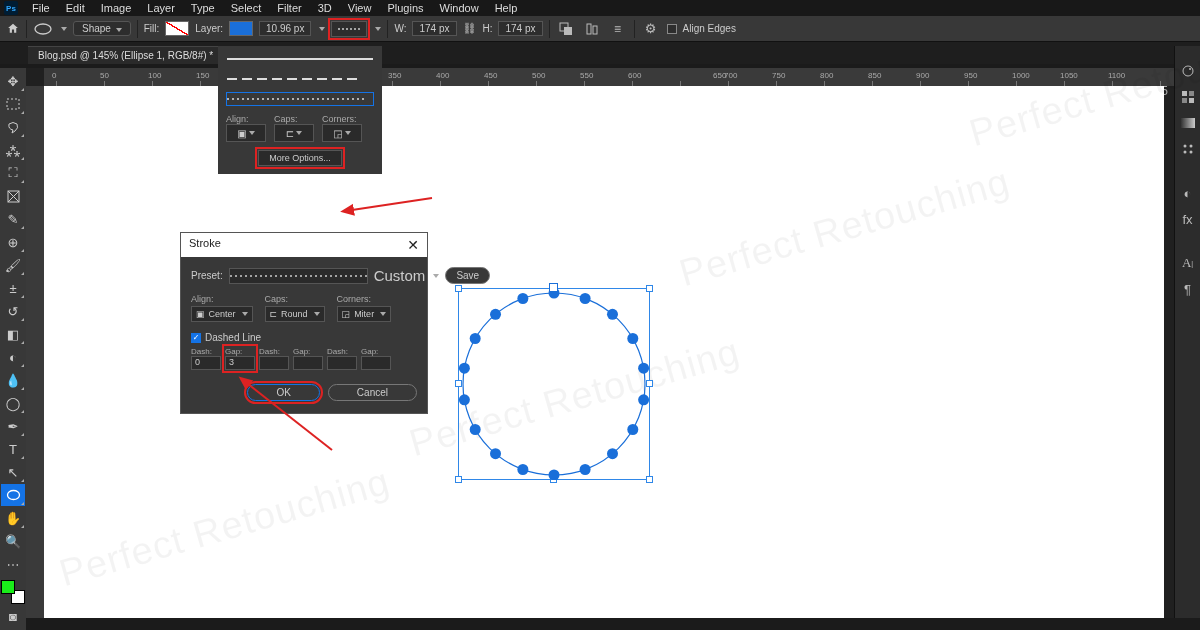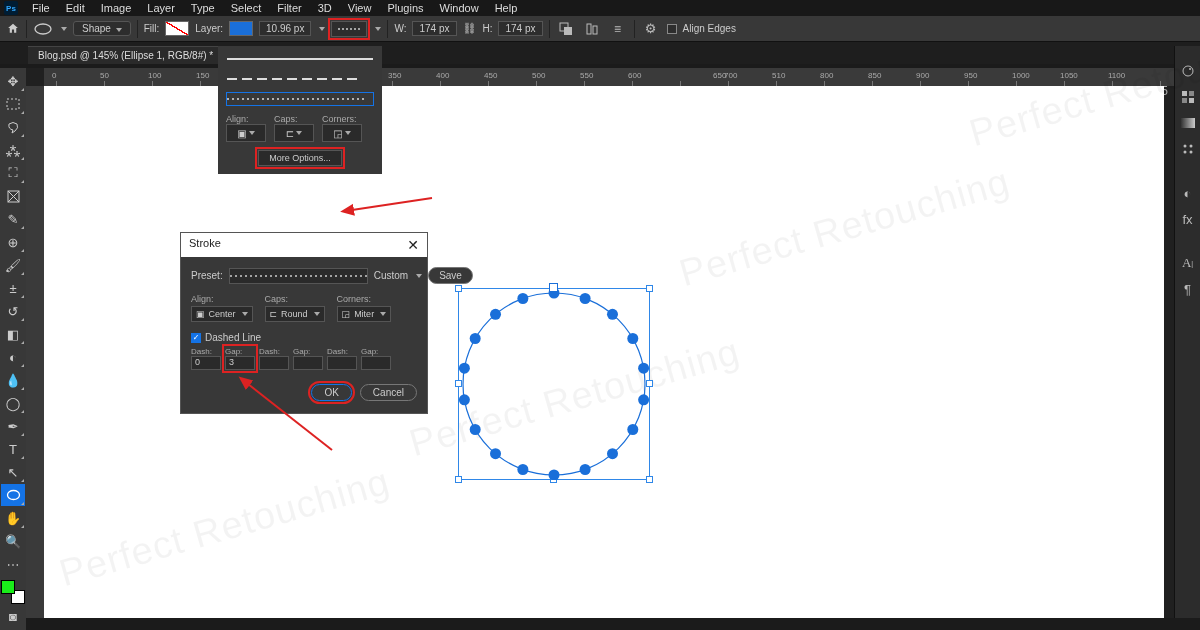--- a/index.html
+++ b/index.html
@@ -300,7 +300,7 @@
       <div class="mk" style="left: 636px;"></div>
       <div class="tick" style="left: 680px;">700</div>
       <div class="mk" style="left: 684px;"></div>
-      <div class="tick" style="left: 728px;">510</div>
+      <div class="tick" style="left: 728px;">750</div>
       <div class="mk" style="left: 732px;"></div>
       <div class="tick" style="left: 776px;">800</div>
       <div class="mk" style="left: 780px;"></div>

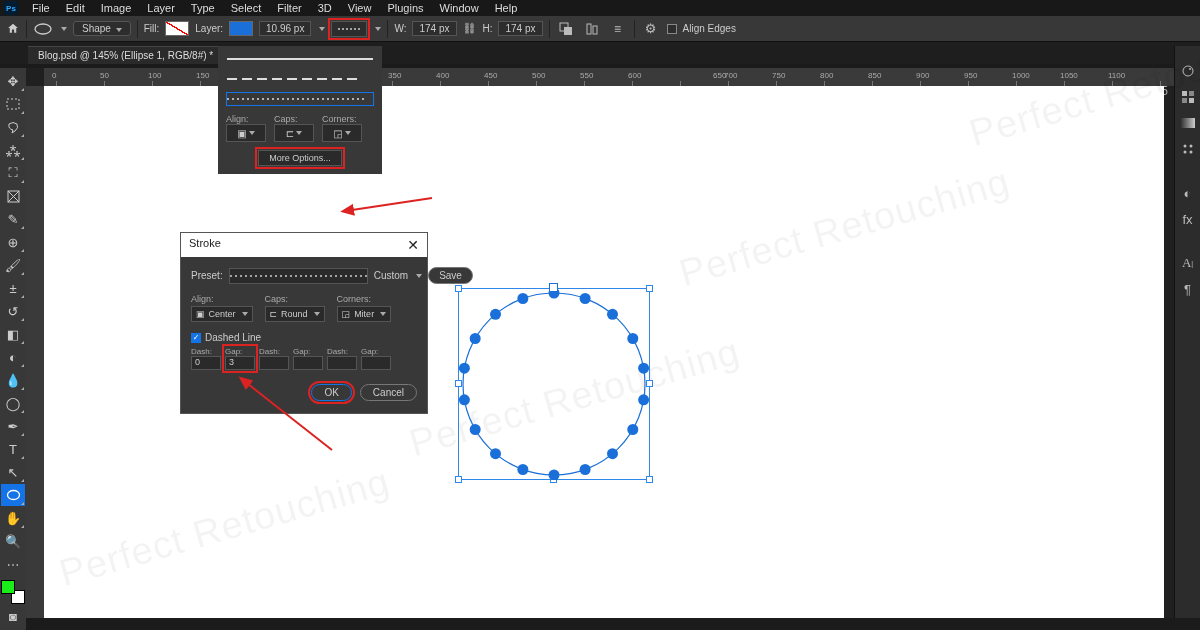--- a/index.html
+++ b/index.html
@@ -477,7 +477,7 @@
           <span></span>
           <span></span>
         </div>
-      <span style="font-size:10px">Custom</span>
+      <span style="font-size:15px">Custom</span>
         <i class="tri"></i>
       <div class="save-btn">Save</div>
     </div>

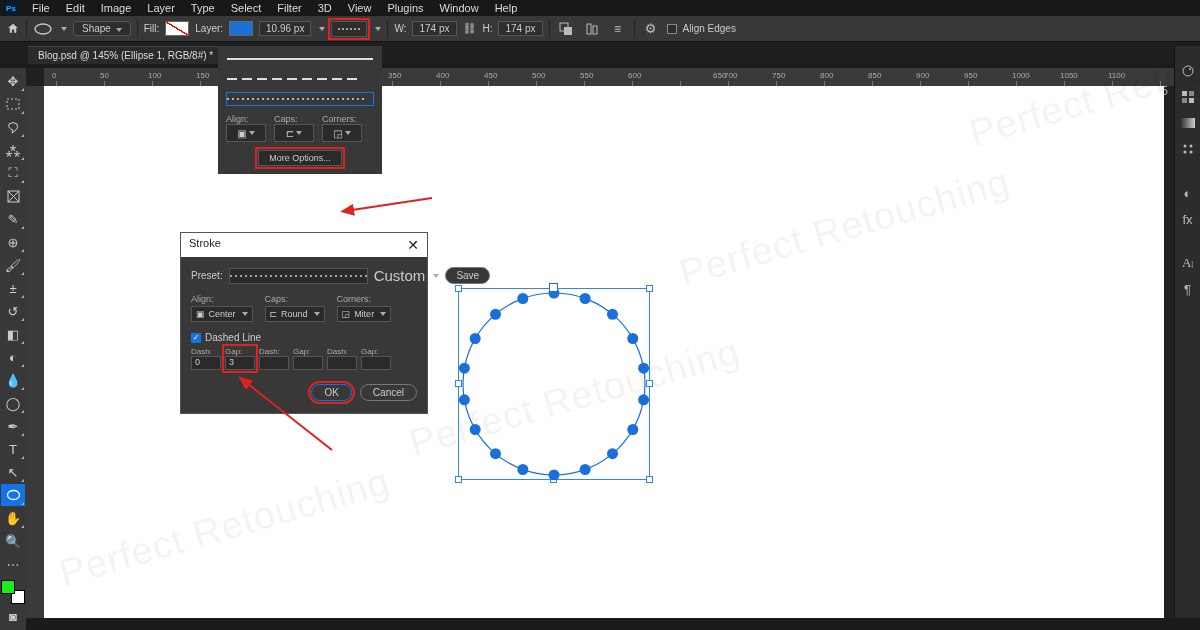--- a/index.html
+++ b/index.html
@@ -85,7 +85,7 @@
   .dg-grid .dgc .dgl { font-size:8px; color:#aaa;}
   .dg-grid .dgc .dgi { width:30px; height:14px; background:#2a2a2a; border:1px solid #555; font-size:9px; padding-left:3px;}
   .dlg-btns { display:flex; justify-content:flex-end; gap:8px; margin-top:14px;}
-  .dlg-btn { border:1px solid #777; border-radius:10px; padding:2px 12px; font-size:10px; background:#383838;}
+  .dlg-btn { border:1px solid #777; border-radius:10px; padding:2px 28px; font-size:10px; background:#383838;}
   .dlg-btn.ok { border-color:#1473e6; }
 
   

